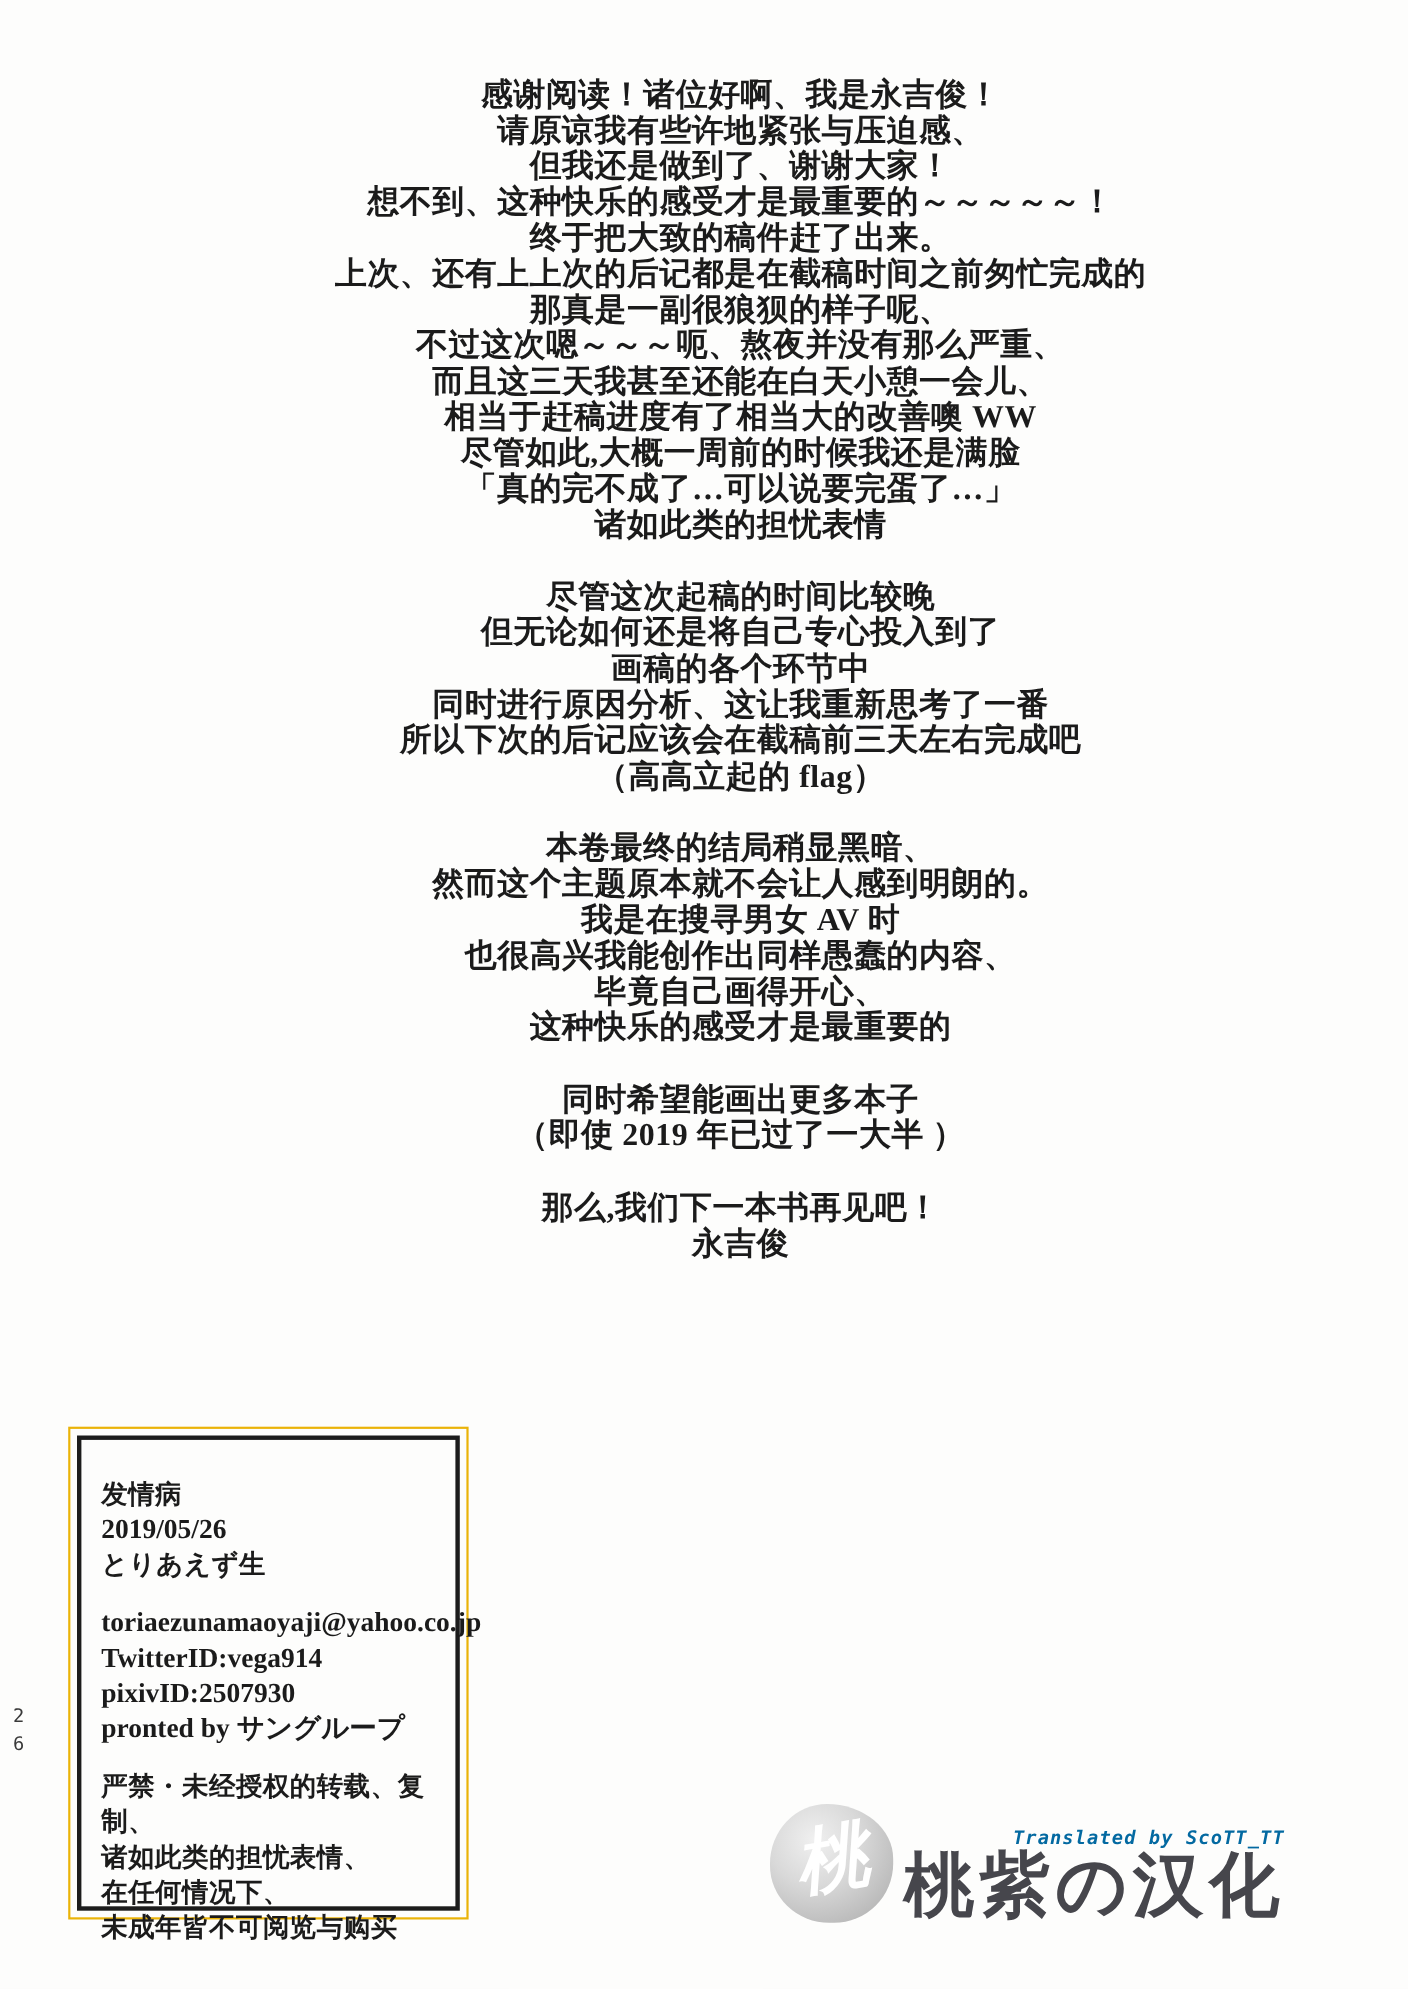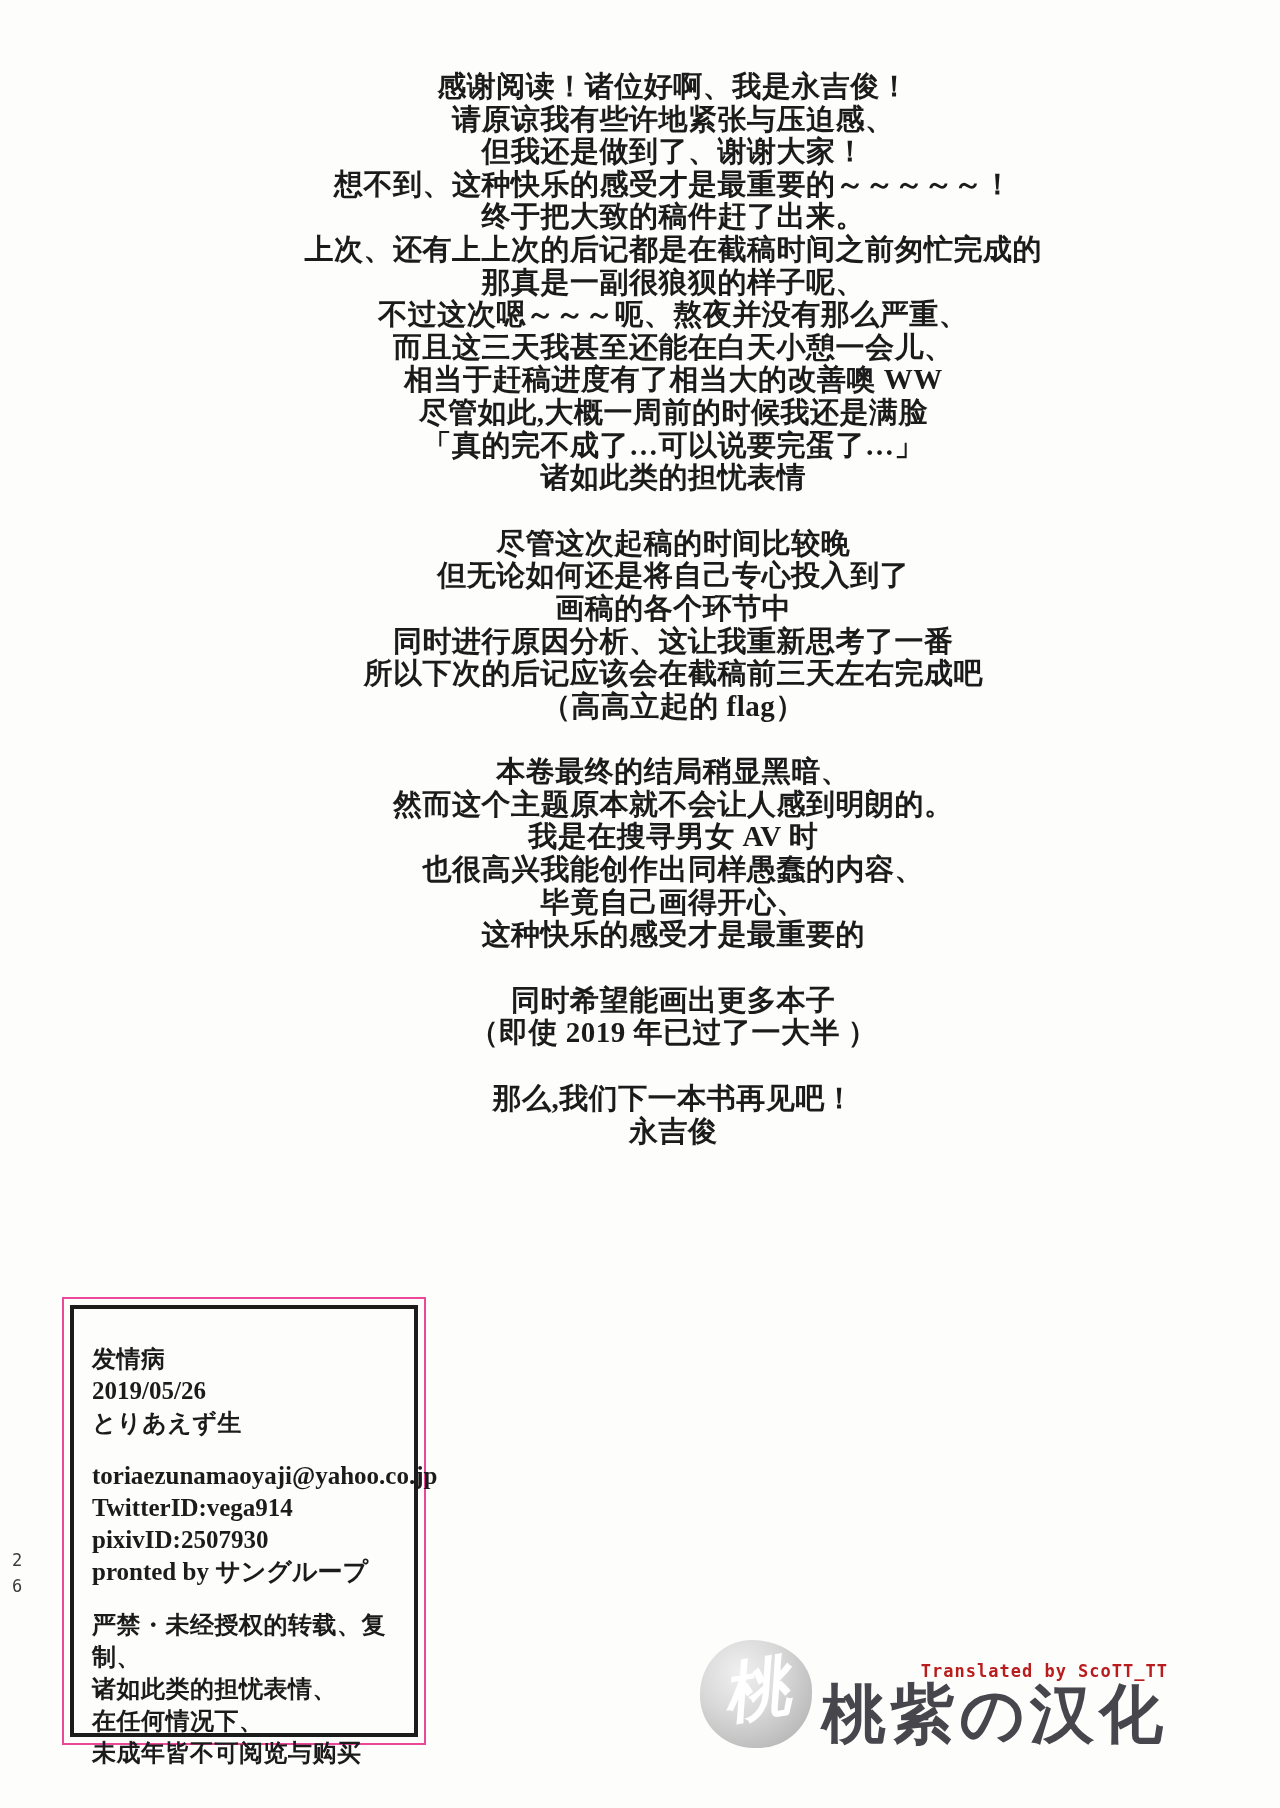--- a/index.html
+++ b/index.html
@@ -26,7 +26,7 @@
   
   .colophon{
     position:absolute;left:62px;top:1297px;width:364px;height:448px;
-    border:2px solid #ec4899;background:#fdfdfc;box-sizing:border-box;
+    border:2px solid #eab308;background:#fdfdfc;box-sizing:border-box;
     padding:6px;
   }
   .colophon-inner{

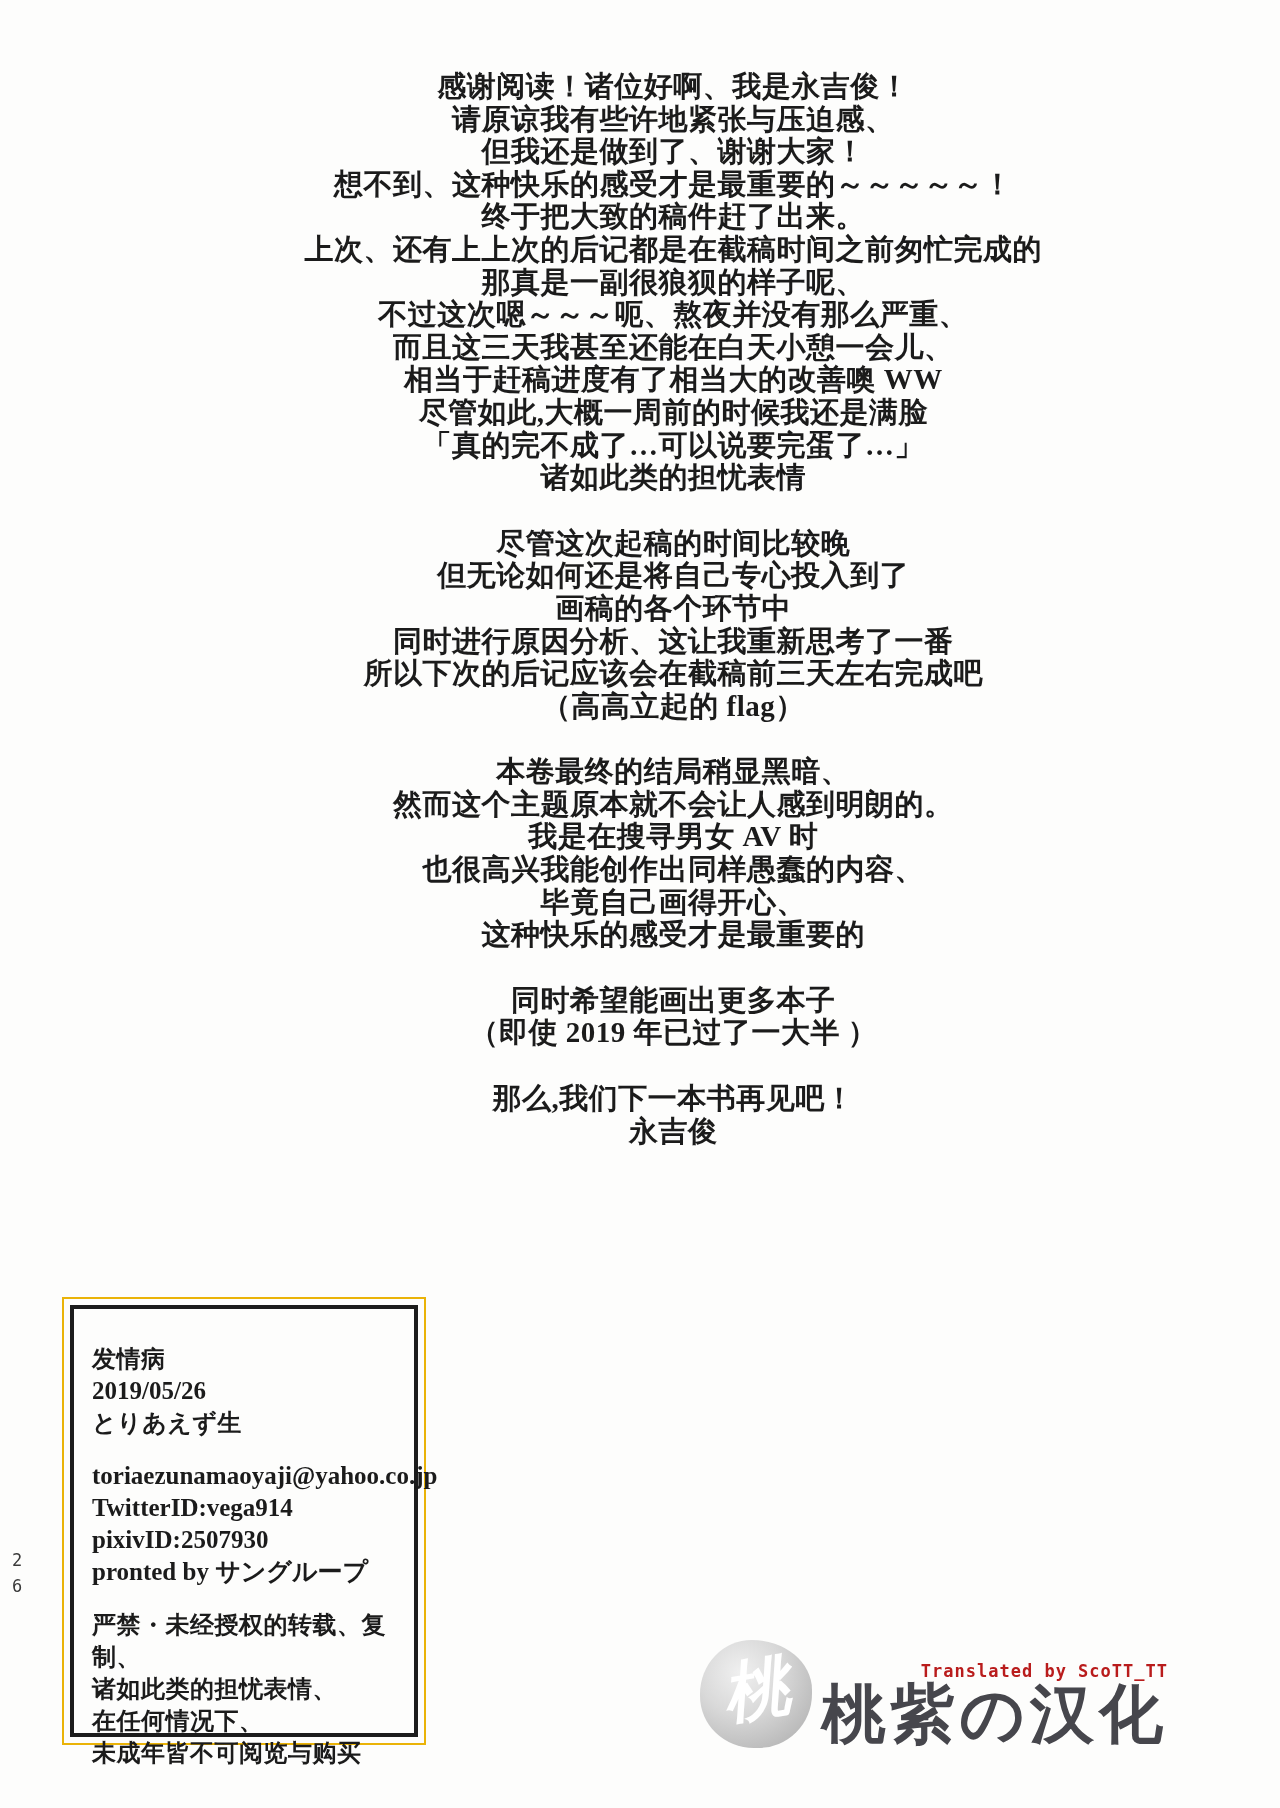--- a/index.html
+++ b/index.html
@@ -66,7 +66,7 @@
   .credit-text{text-align:right;}
   .credit-caption{
     font-family:"DejaVu Sans Mono",monospace;font-weight:bold;
-    font-size:17px;letter-spacing:1px;color:#b91c1c;margin-bottom:0px;
+    font-size:17px;letter-spacing:1px;color:#0369a1;margin-bottom:0px;font-style:italic;
   }
   .credit-group{
     font-family:"DejaVu Sans","Liberation Sans",sans-serif;font-weight:bold;

